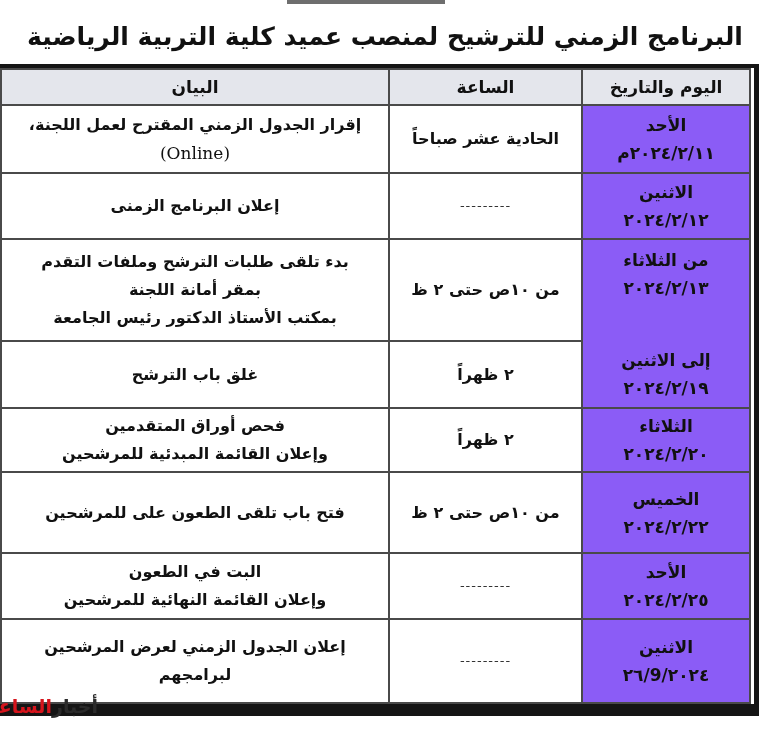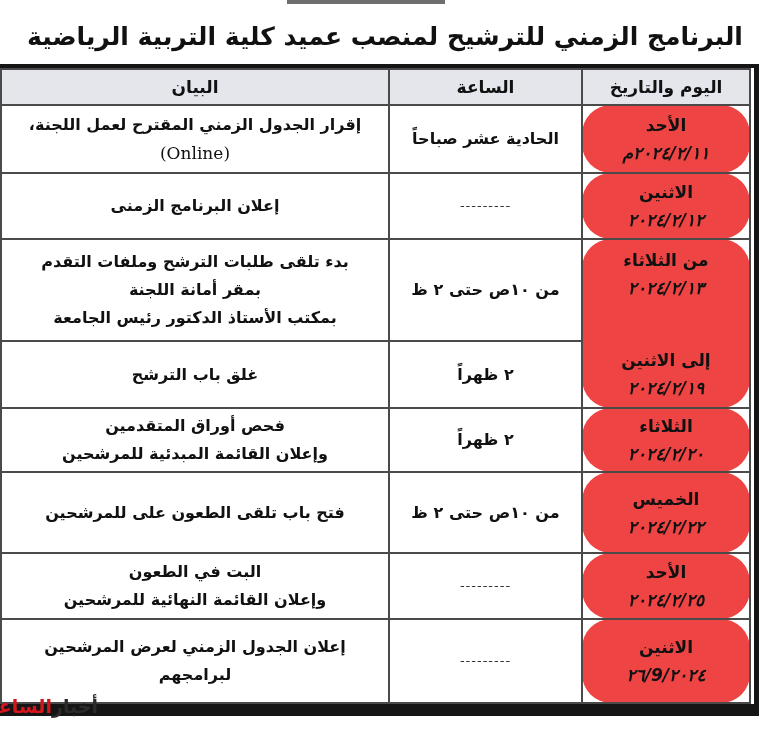--- a/index.html
+++ b/index.html
@@ -33,7 +33,7 @@
     font-weight:bold; font-size:16px; line-height:28px; padding:2px 16px;
   }
   th { background:#e4e6ec; height:30px; font-size:17px; }
-  td.date { background:#ef4444; font-size:17px;border-radius:29px; }
+  td.date { background:#8b5cf6; font-size:17px; }
   td.time, td.desc { background:#ffffff; }
   .dash { font-weight:normal; font-size:13px; letter-spacing:1px; color:#333; }
   .eng { font-family:"DejaVu Serif", serif; font-weight:normal; font-size:17px; }

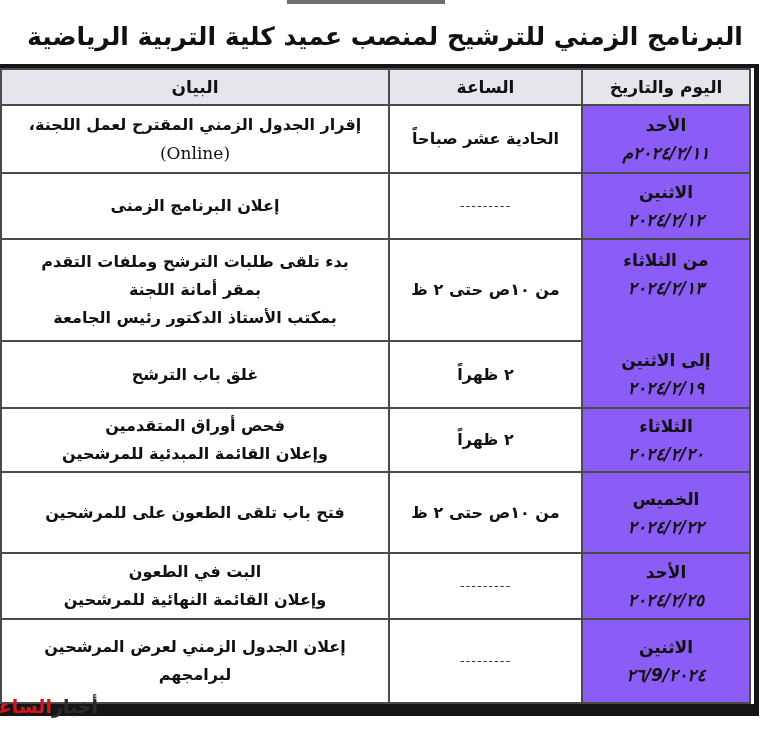--- a/index.html
+++ b/index.html
@@ -38,7 +38,7 @@
   .dash { font-weight:normal; font-size:13px; letter-spacing:1px; color:#333; }
   .eng { font-family:"DejaVu Serif", serif; font-weight:normal; font-size:17px; }
   .date .day { display:block; }
-  .date .dt { display:block;font-style:italic; }
+  .date .dt { display:block; }
   .spacer { display:block; height:44px; }
   .watermark {
     position:absolute; left:14px; top:689px; height:18px; width:84px;

